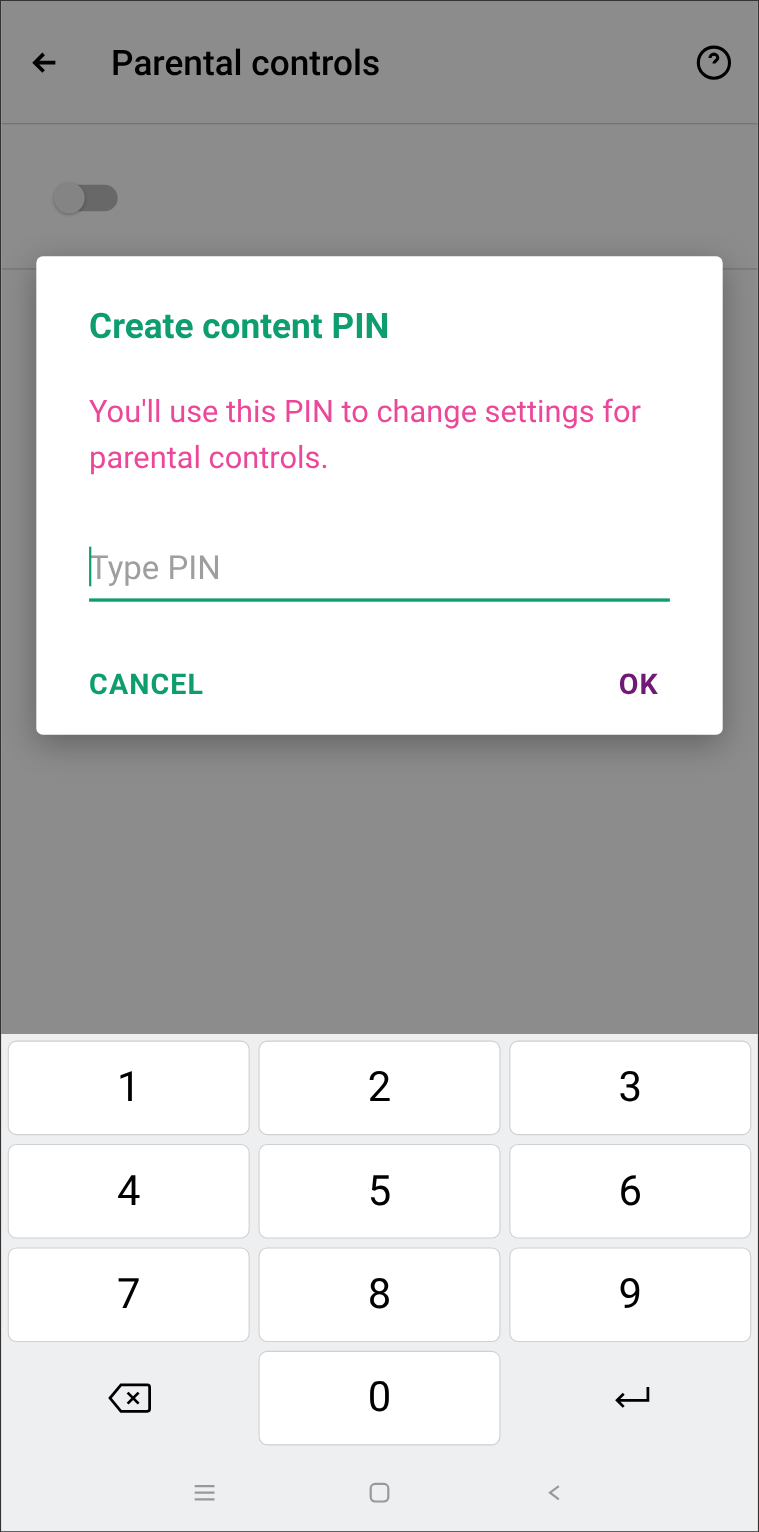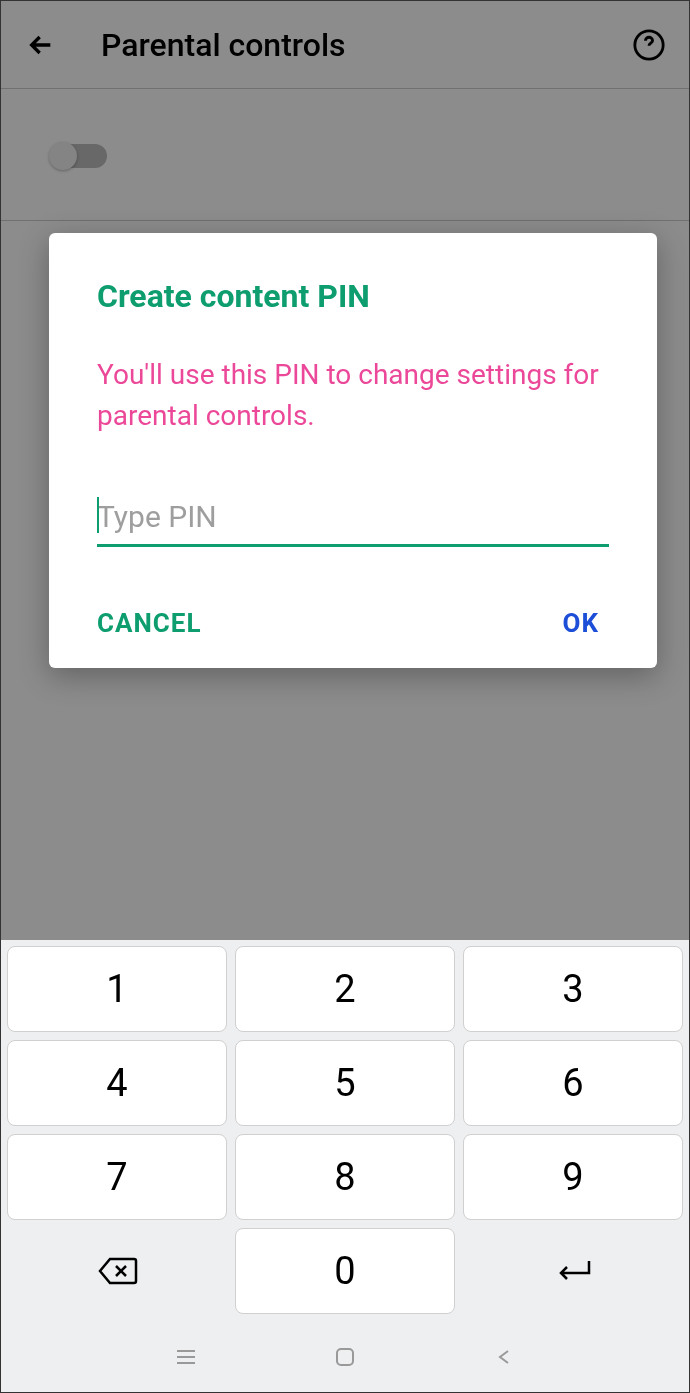--- a/index.html
+++ b/index.html
@@ -5,7 +5,7 @@
     * { margin: 0; padding: 0; box-sizing: border-box; font-family: Roboto, -apple-system, sans-serif; }
     body { width: 690px; height: 1393px; background: #fff; position: relative; overflow: hidden; border: 1px solid #333; }
     .scrim { position: absolute; inset: 0; background: rgba(0,0,0,0.45); }
-    .header { height: 88px; display: flex; align-items: center; padding: 0 20px; border-bottom: 1px solid #ccc; }
+    .header { height: 112px; display: flex; align-items: center; padding: 0 20px; border-bottom: 1px solid #ccc; }
     .back-arrow { width: 40px; height: 40px; display: flex; align-items: center; justify-content: center; }
     .header-title { font-size: 32px; font-weight: 500; color: #000; margin-left: 40px; flex: 1; }
     .help-icon { width: 40px; height: 40px; display: flex; align-items: center; justify-content: center; }

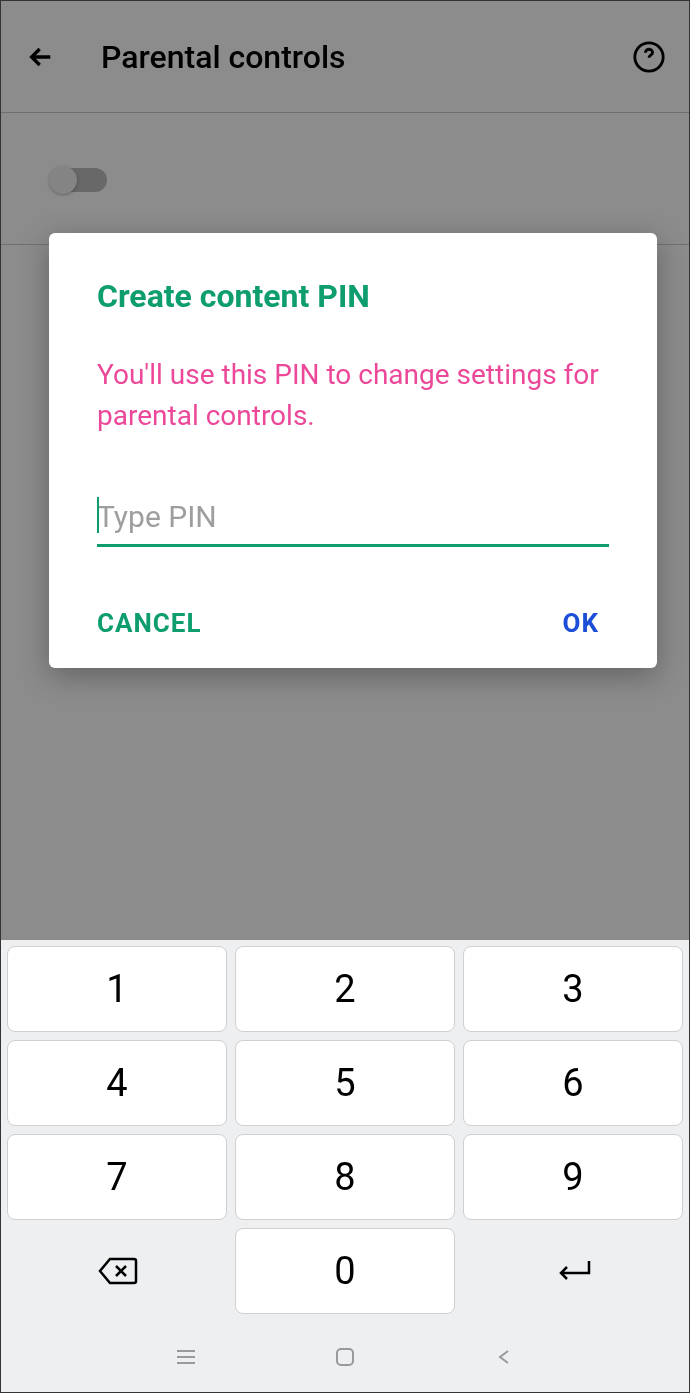--- a/index.html
+++ b/index.html
@@ -13,7 +13,7 @@
     .status-text { font-size: 30px; color: #222; flex: 1; }
     .toggle { width: 56px; height: 24px; background: #bdbdbd; border-radius: 12px; position: relative; }
     .toggle-thumb { width: 28px; height: 28px; background: #f1f1f1; border-radius: 50%; position: absolute; top: -2px; left: -2px; box-shadow: 0 1px 3px rgba(0,0,0,0.3); }
-    .dialog { position: absolute; top: 232px; left: 48px; right: 32px; background: #fff; border-radius: 6px; padding: 44px 48px 30px 48px; box-shadow: 0 8px 30px rgba(0,0,0,0.3); }
+    .dialog { position: absolute; top: 232px; left: 32px; right: 32px; background: #fff; border-radius: 6px; padding: 44px 48px 30px 48px; box-shadow: 0 8px 30px rgba(0,0,0,0.3); }
     .dialog-title { font-size: 32px; font-weight: 700; color: #0d9d6e; margin-bottom: 40px; }
     .dialog-body { font-size: 28px; color: #ec4899; line-height: 1.45; margin-bottom: 53px; }
     .pin-input { width: 100%; border: none; border-bottom: 3px solid #0d9d6e; font-size: 30px; padding: 10px 0; outline: none; color: #333; }

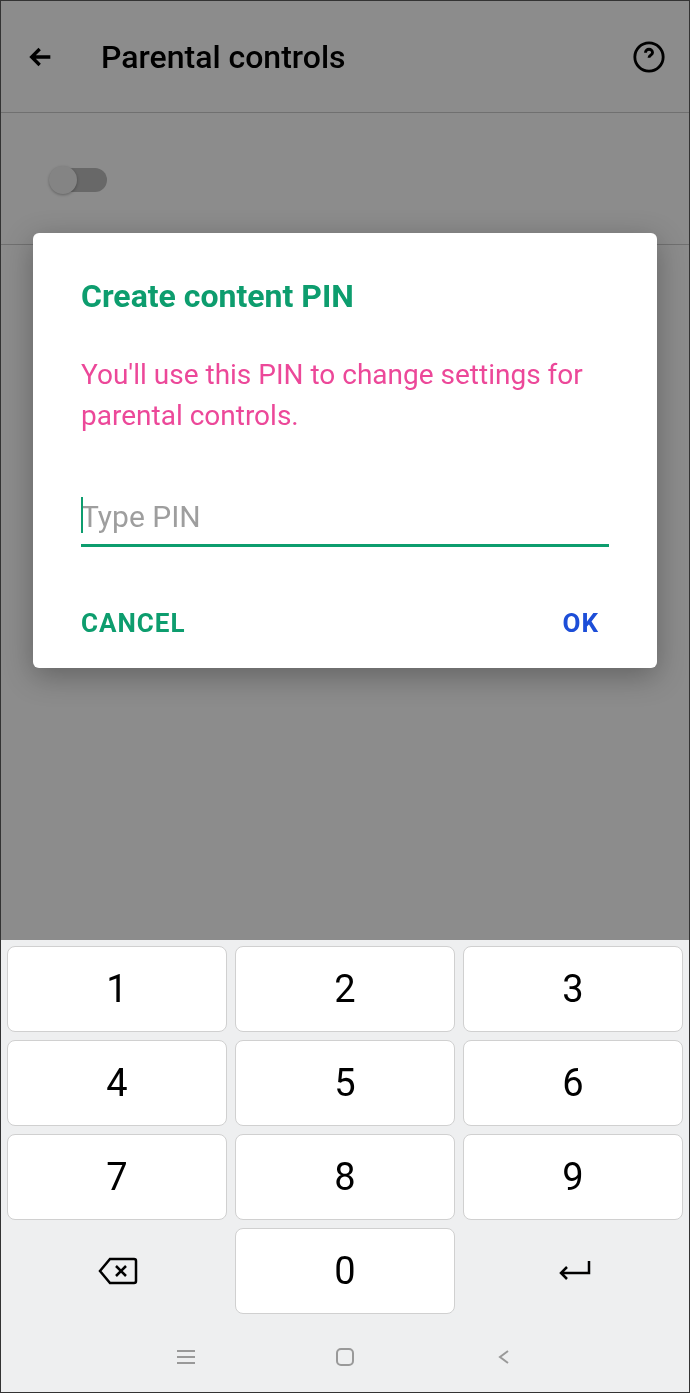--- a/index.html
+++ b/index.html
@@ -22,7 +22,7 @@
     .pin-wrap { position: relative; width: 100%; margin-bottom: 61px; }
     .dialog-actions { display: flex; justify-content: space-between; gap: 60px; padding-right: 10px; }
     .btn-cancel { font-size: 26px; font-weight: 700; color: #0d9d6e; letter-spacing: 1px; }
-    .btn-ok { font-size: 26px; font-weight: 700; color: #1d4ed8; letter-spacing: 1px; }
+    .btn-ok { font-size: 26px; font-weight: 700; color: #701a75; letter-spacing: 1px; }
     .keyboard { position: absolute; bottom: 0; left: 0; right: 0; background: #eeeff0; padding: 6px 6px 0 6px; }
     .key-grid { display: grid; grid-template-columns: 1fr 1fr 1fr; gap: 8px; }
     .key { background: #fff; border: 1px solid #d0d0d0; border-radius: 8px; height: 86px; display: flex; align-items: center; justify-content: center; font-size: 38px; color: #000; }

